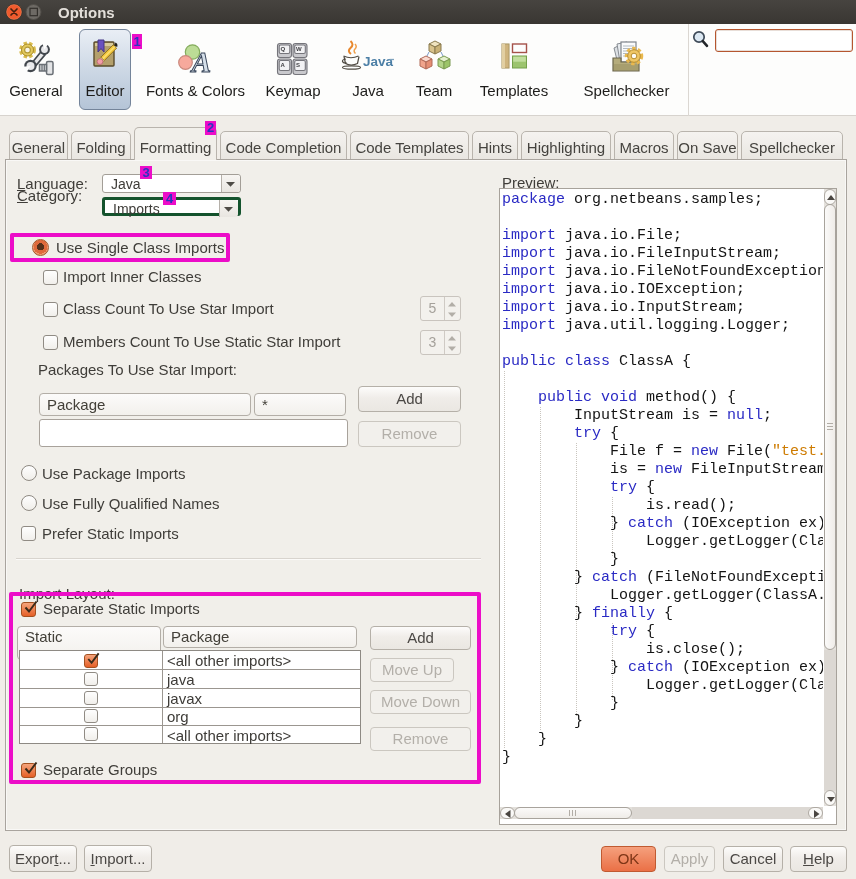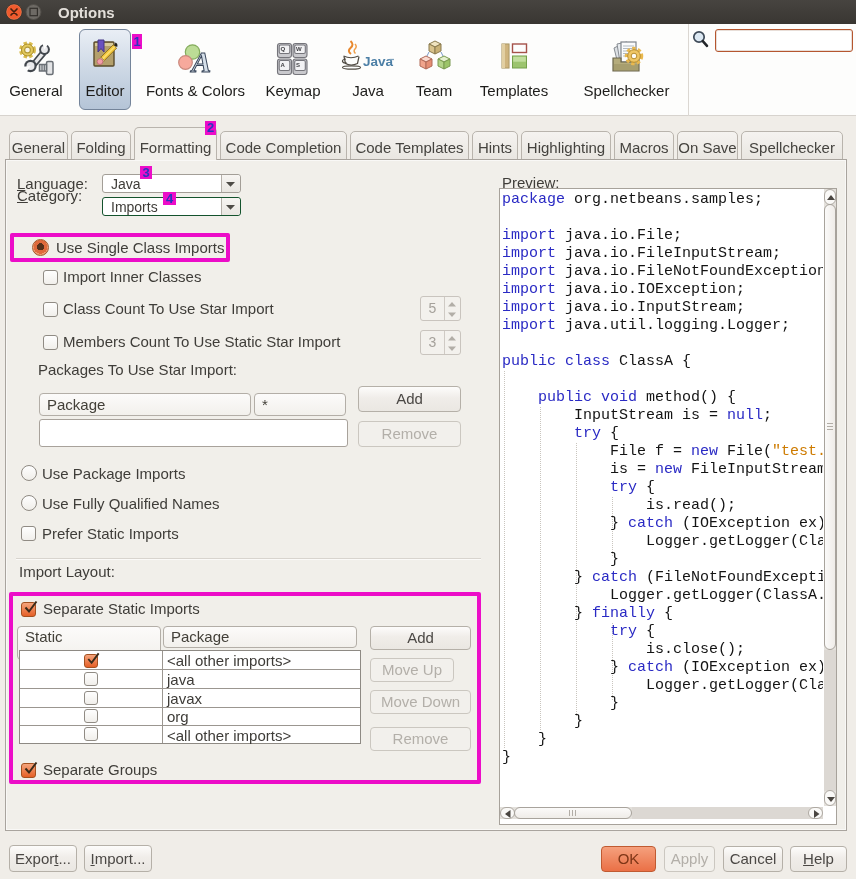--- a/index.html
+++ b/index.html
@@ -188,7 +188,7 @@
     </svg>
   <div class="abs" style="left:8px;top:1px;font-size:14px;line-height:16px;color:#3E3C38">Java</div>
 </div>
-<div class="abs" style="left:102px;top:197px;width:139px;height:19px;background:#fff;border:1px solid #14532d;border-radius:3px">
+<div class="abs" style="left:102px;top:197px;width:139px;height:19px;background:#fff;border:3px solid #14532d;border-radius:3px">
   <div class="abs" style="right:0;top:0;width:19px;height:17px;background:linear-gradient(#F7F5F2,#E9E6E1);border-left:1px solid #B5B0A9;border-radius:0 3px 3px 0"></div>
   <svg class="abs" style="right:5px;top:7px" width="9" height="5">
       <polygon points="0,0 9,0 4.5,4.8" fill="#4E4B46"></polygon>

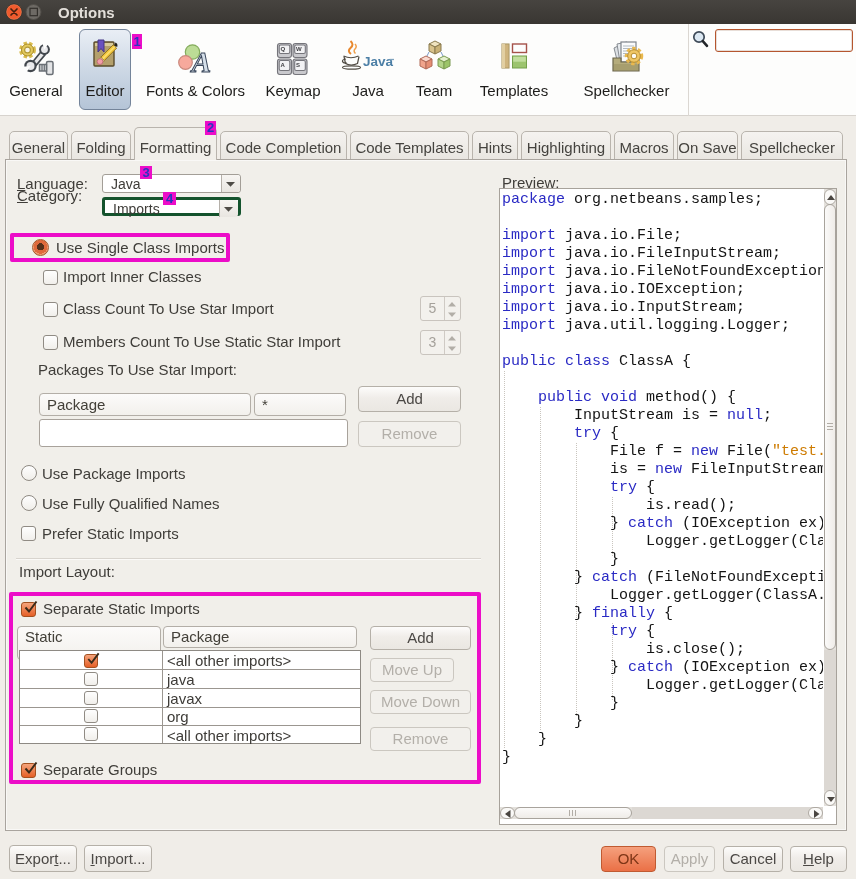--- a/index.html
+++ b/index.html
@@ -236,7 +236,7 @@
 <div class="cb" style="left:21px;top:526px"></div>
 <div class="lbl" style="left:42px;top:526px">Prefer Static Imports</div>
 <div class="abs" style="left:16px;top:558px;width:465px;height:2px;background:#D8D4CE;border-bottom:1px solid #FBFAF8"></div>
-<div class="lbl" style="left:19px;top:564px">Import Layout:</div>
+<div class="lbl" style="left:19px;top:586px">Import Layout:</div>
 
 <div class="mag" style="left:9px;top:592px;width:472px;height:192px;border-radius:2px"></div>
 <div class="cb on" style="left:21px;top:602px"></div>

